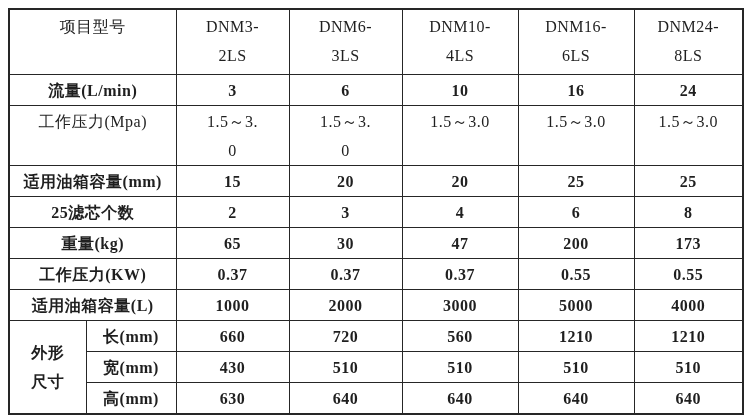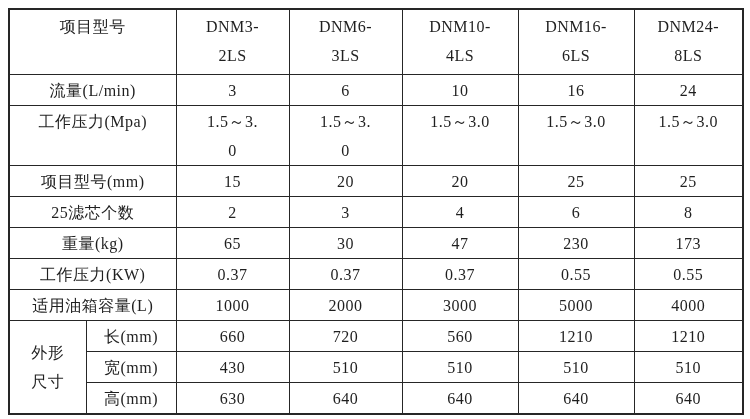--- a/index.html
+++ b/index.html
@@ -48,6 +48,7 @@
   }
   tr.r-std td {
     height: 30px;
+    font-weight: bold;
   }
 </style>
 </head>

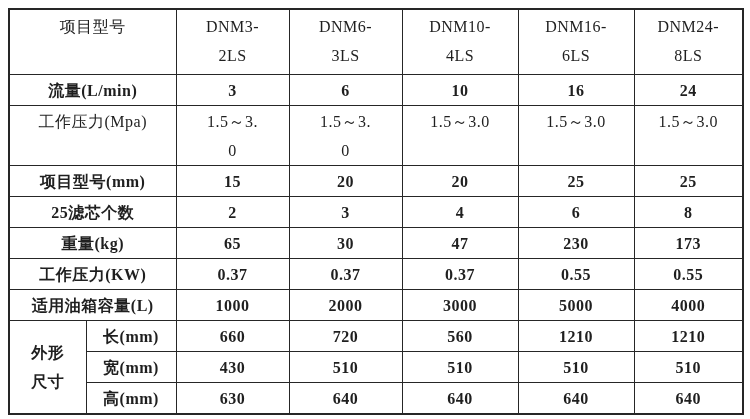--- a/index.html
+++ b/index.html
@@ -102,7 +102,7 @@
     </tr>
 
     <tr class="r-std">
-      <td colspan="2">项目型号(mm)</td>
+      <td colspan="2">适用油箱容量(mm)</td>
       <td>15</td>
       <td>20</td>
       <td>20</td>

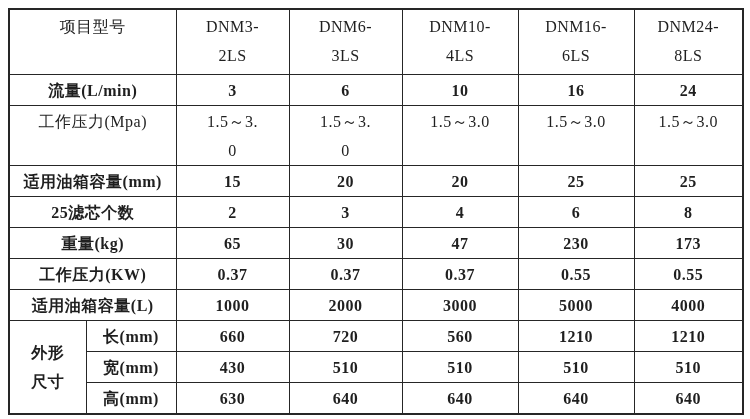--- a/index.html
+++ b/index.html
@@ -124,7 +124,7 @@
       <td>65</td>
       <td>30</td>
       <td>47</td>
-      <td>230</td>
+      <td>200</td>
       <td>173</td>
     </tr>
 

